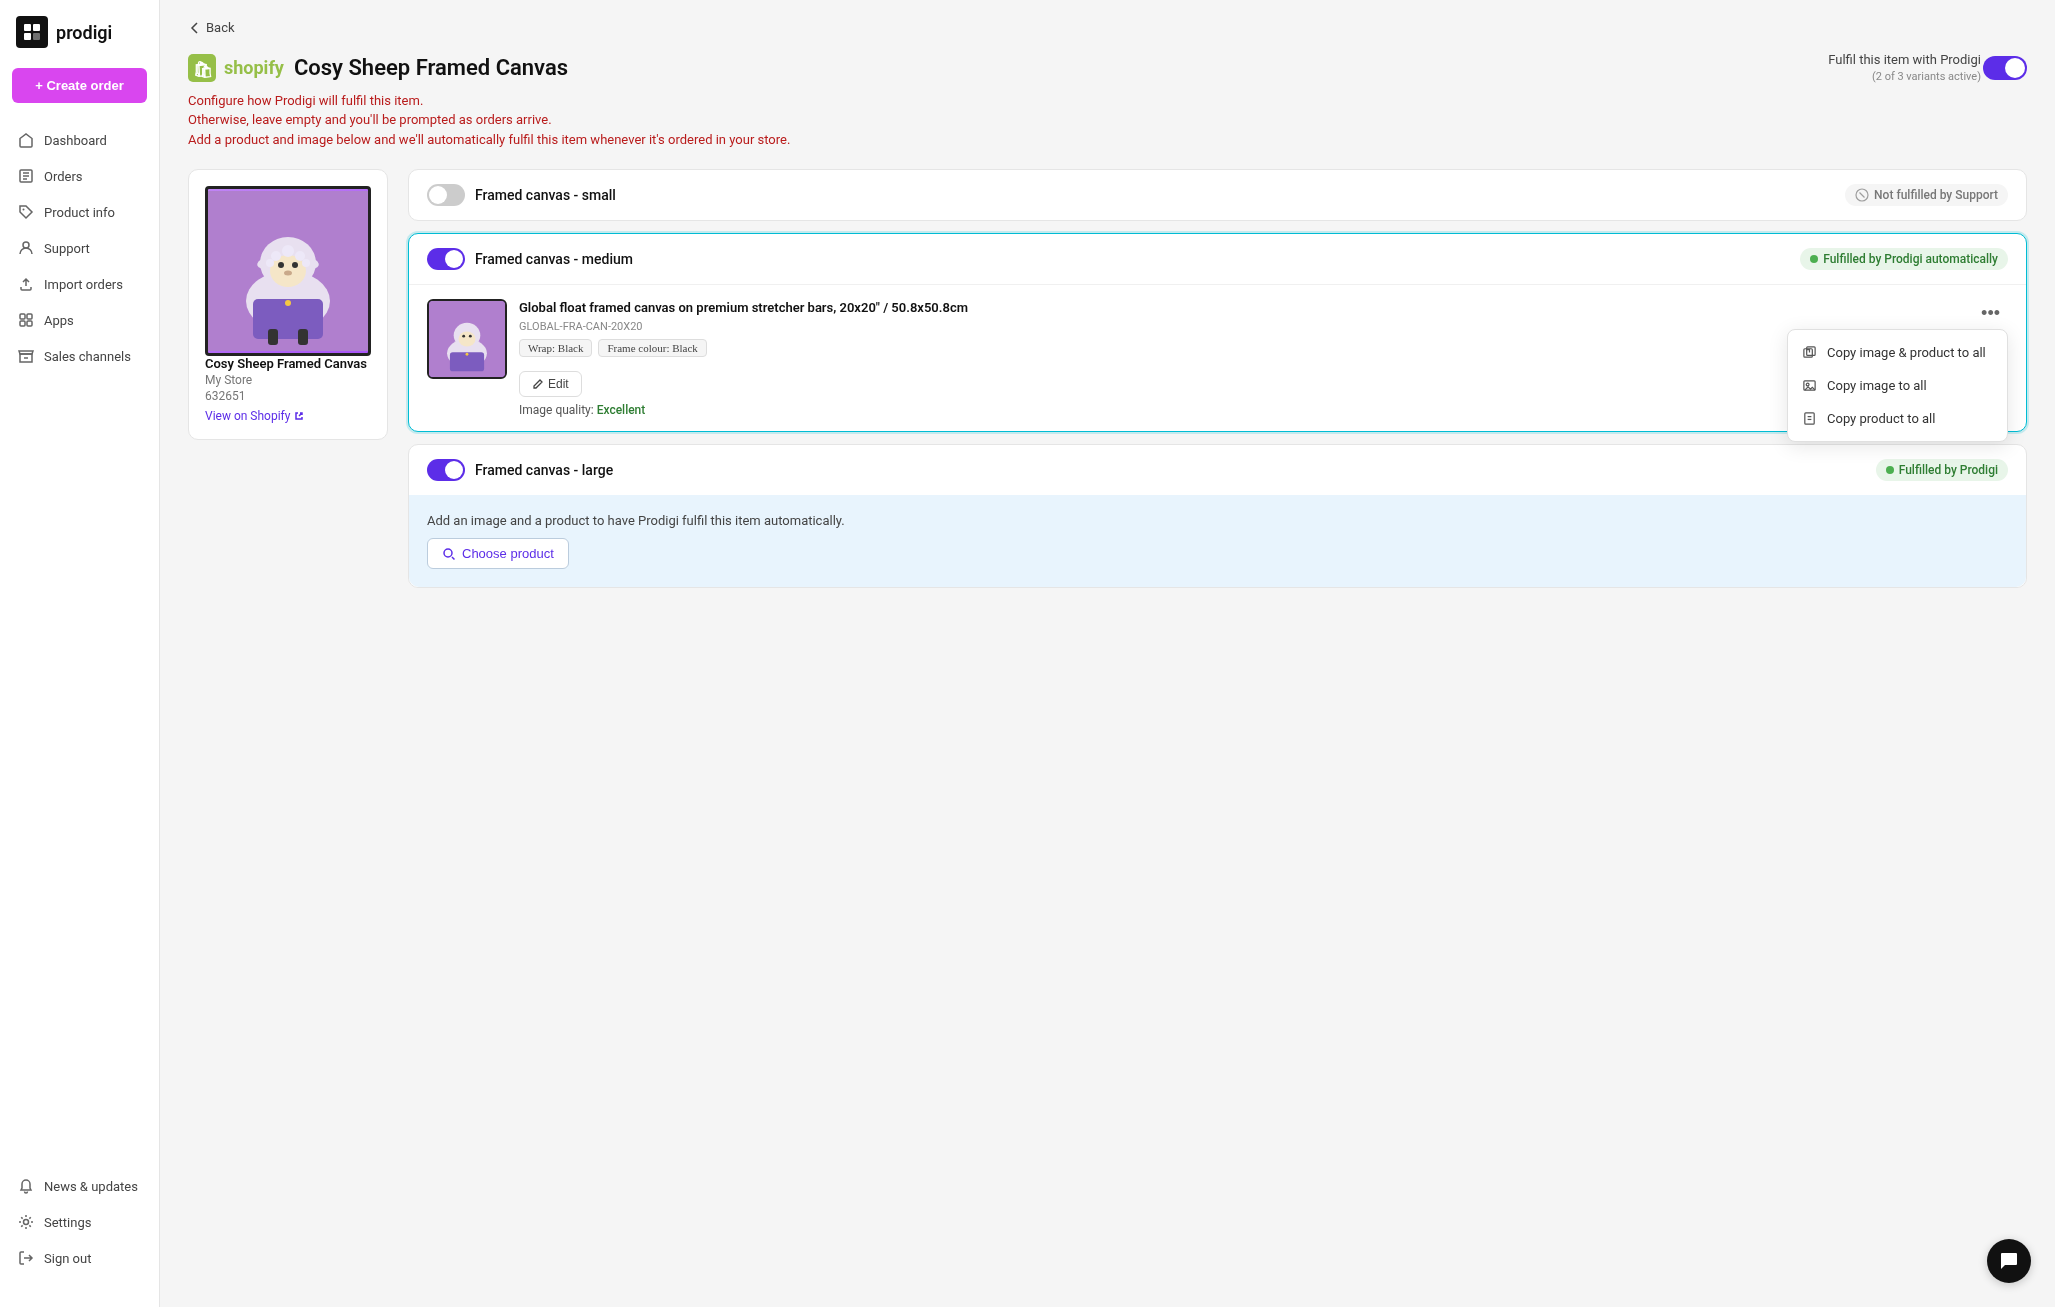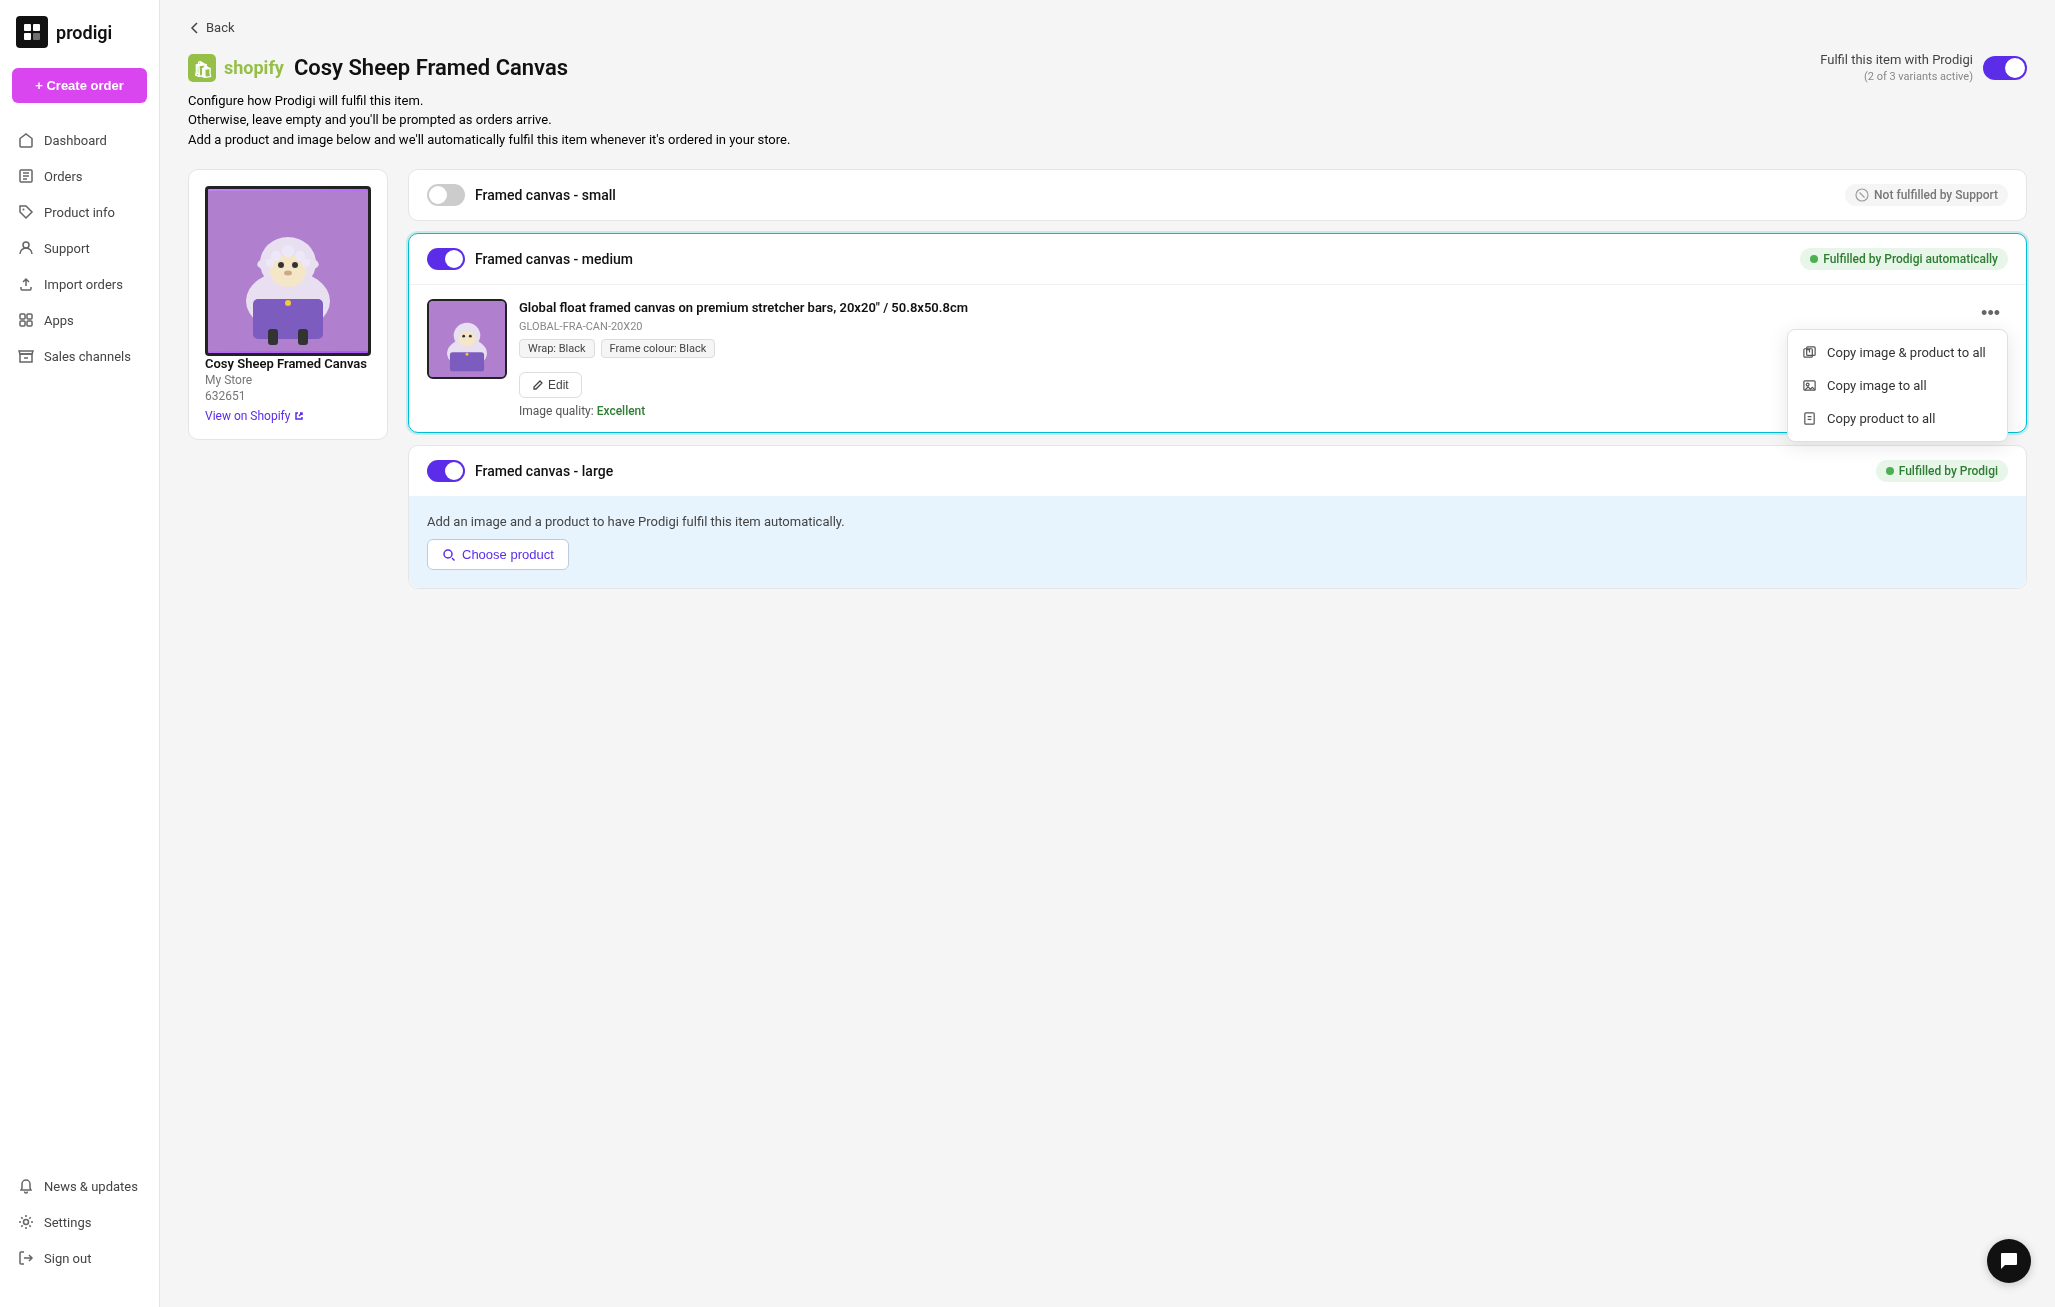--- a/index.html
+++ b/index.html
@@ -107,7 +107,7 @@
     .fulfil-toggle-section {
       display: flex;
       align-items: center;
-      gap: 10px;
+      gap: 2px;
     }
     .fulfil-label { font-size: 13px; color: #444; text-align: right; line-height: 1.4; }
     .toggle {

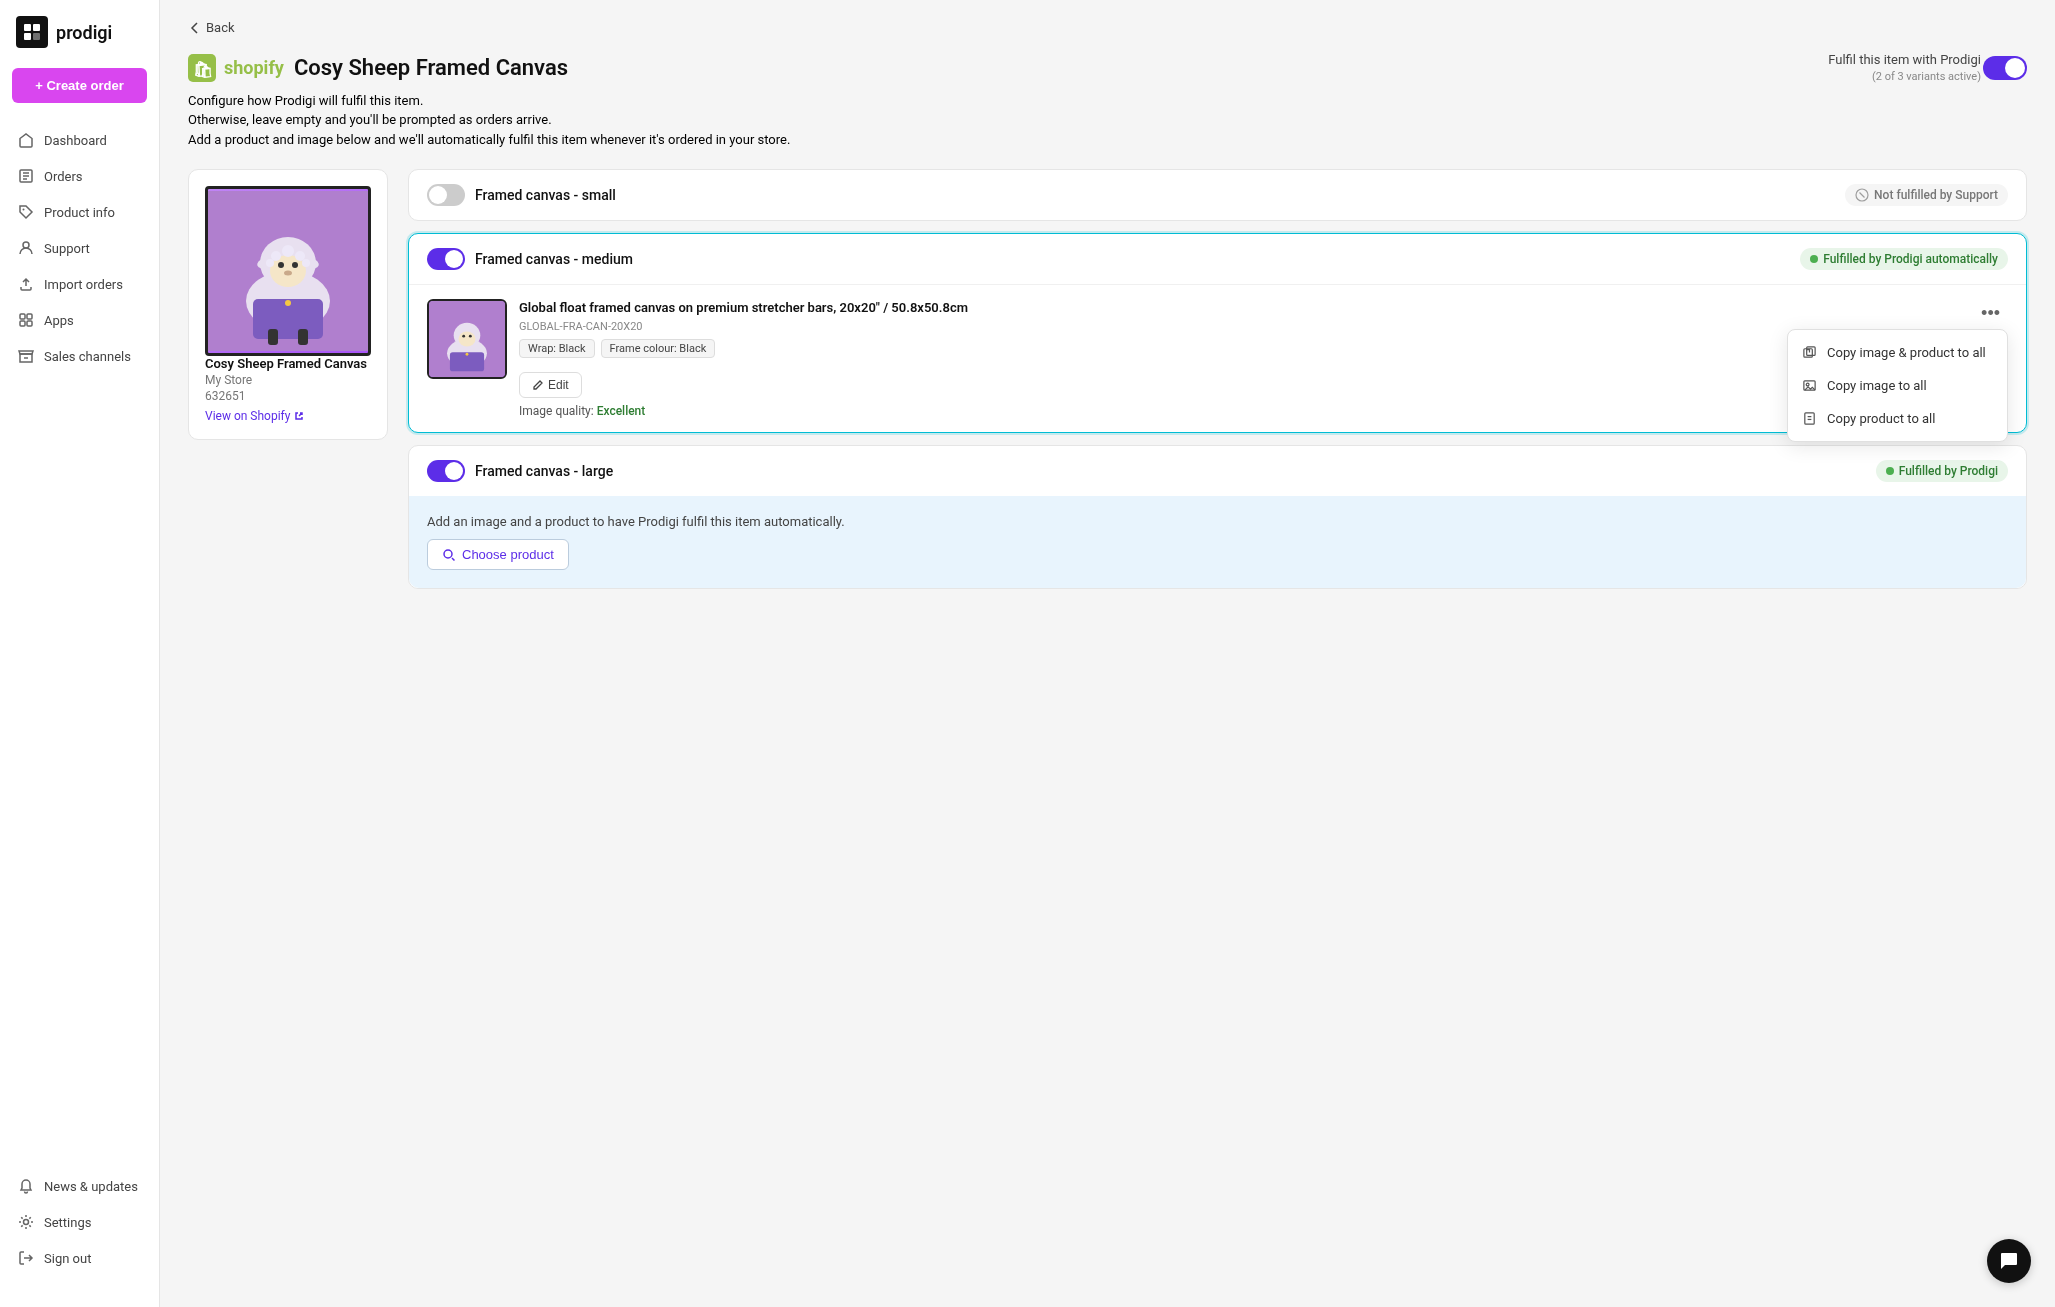--- a/index.html
+++ b/index.html
@@ -102,7 +102,7 @@
       gap: 6px;
       font-size: 22px;
     }
-    .page-subtitle { font-size: 13px; color: #000000; margin-top: 6px; line-height: 1.5; }
+    .page-subtitle { font-size: 13px; color: #b91c1c; margin-top: 6px; line-height: 1.5; }
 
     .fulfil-toggle-section {
       display: flex;

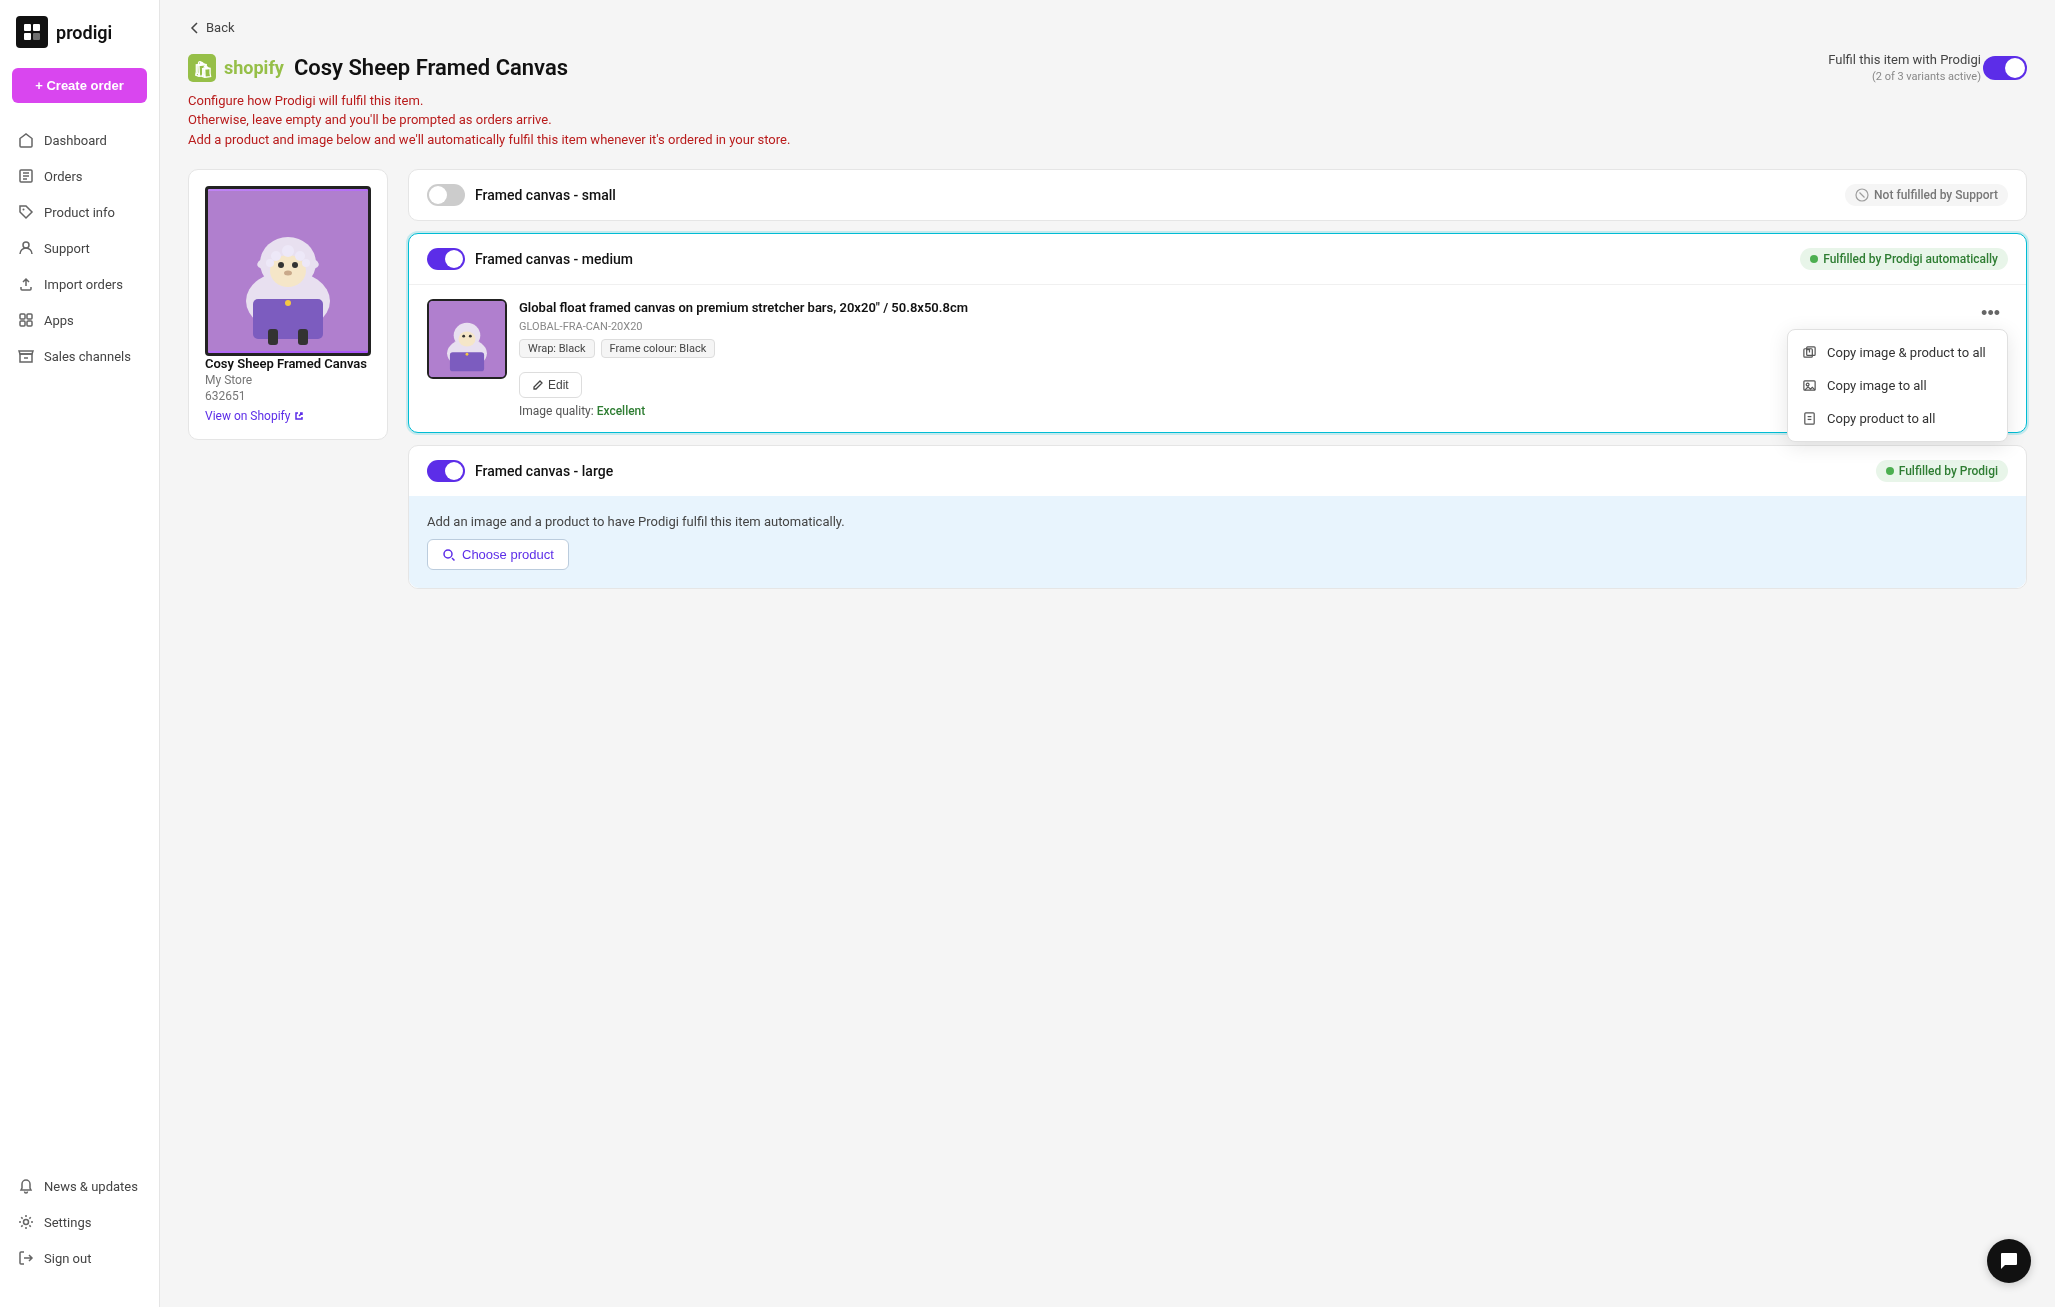--- a/index.html
+++ b/index.html
@@ -246,6 +246,7 @@
       font-size: 11px;
       color: #444;
       padding: 2px 8px;
+      font-family: Liberation Serif, serif;
     }
     .variant-actions { display: flex; align-items: center; gap: 8px; }
     .variant-action-link { font-size: 12px; color: #5c2de8; cursor: pointer; }

